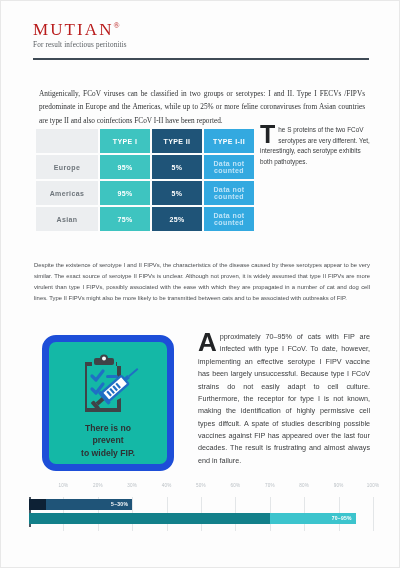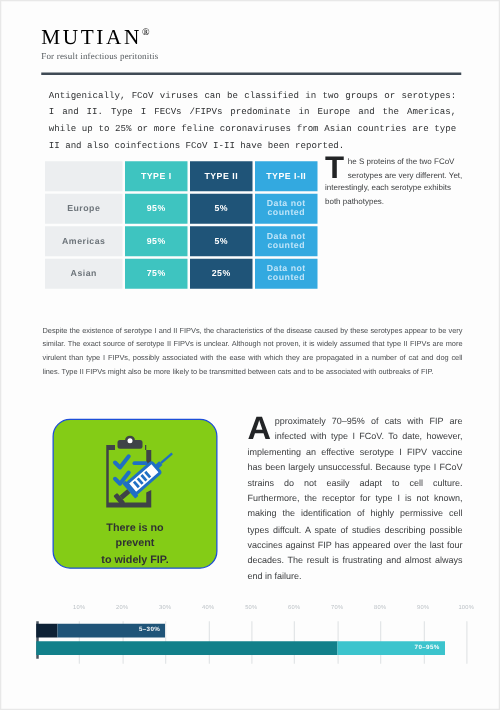--- a/index.html
+++ b/index.html
@@ -37,7 +37,7 @@
     font-family: "Liberation Serif", serif;
     font-size: 17px;
     letter-spacing: 2.1px;
-    color: #000000;
+    color: #b91c1c;
     line-height: 1;
     font-weight: 400;
     white-space: nowrap;

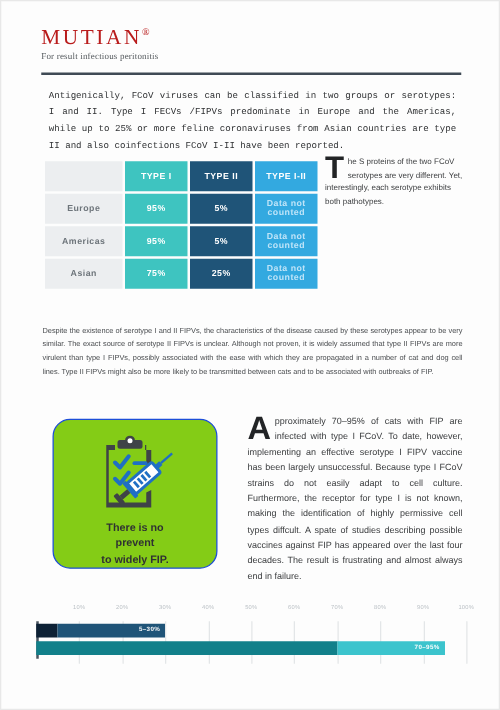--- a/index.html
+++ b/index.html
@@ -67,9 +67,9 @@
   .intro {
     position: absolute;
     left: 38px;
-    top: 70px;
+    top: 86px;
     width: 326px;
-    font-family: Liberation Mono, monospace;
+    font-family: Liberation Serif, serif;
     font-size: 7.3px;
     line-height: 1.85;
     color: #2f3133;

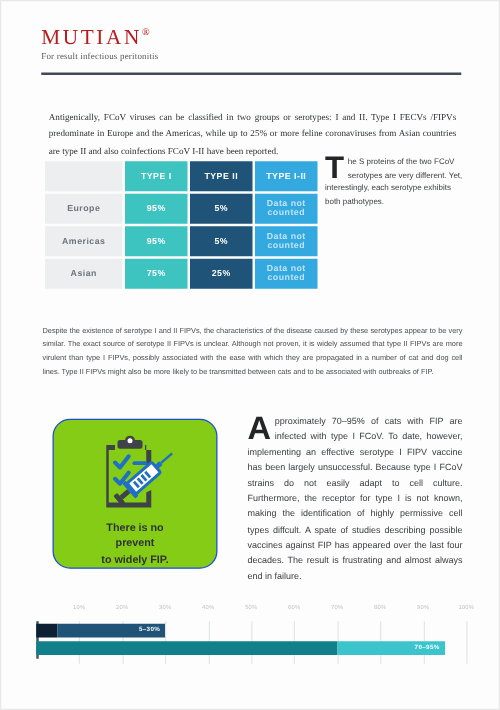--- a/index.html
+++ b/index.html
@@ -172,9 +172,9 @@
     left: 41px;
     top: 334px;
     width: 132px;
-    height: 120px;
-    background: #84cc16;
-    border: 1px solid #1d4ed8;
+    height: 136px;
+    background: #14b8a6;
+    border: 7px solid #1d4ed8;
     border-radius: 14px;
     box-sizing: border-box;
   }

